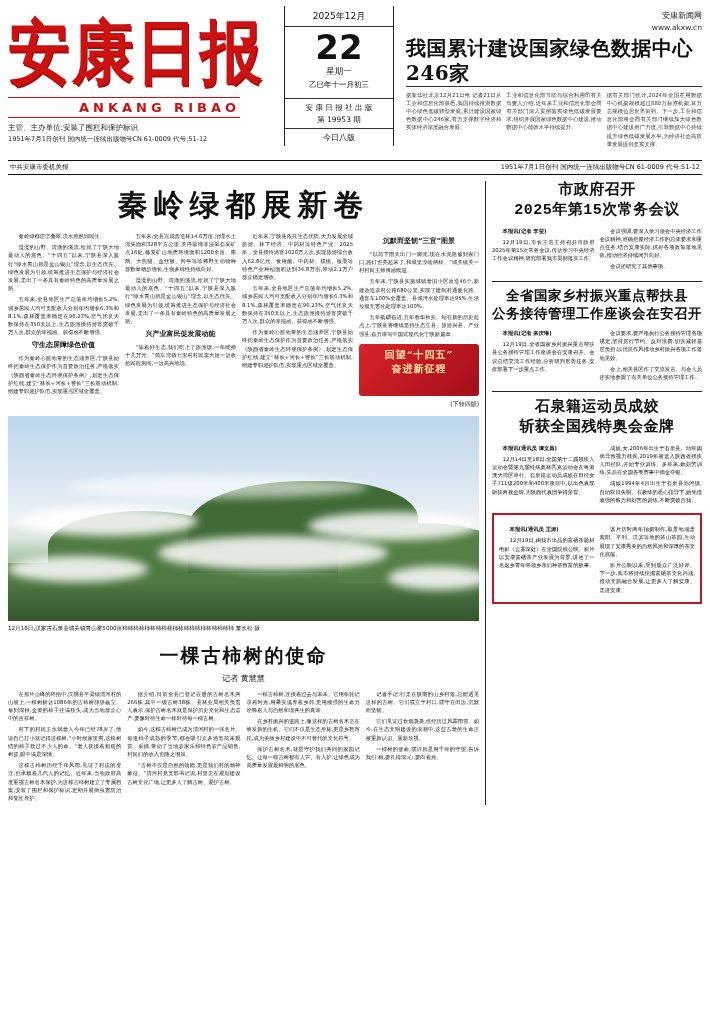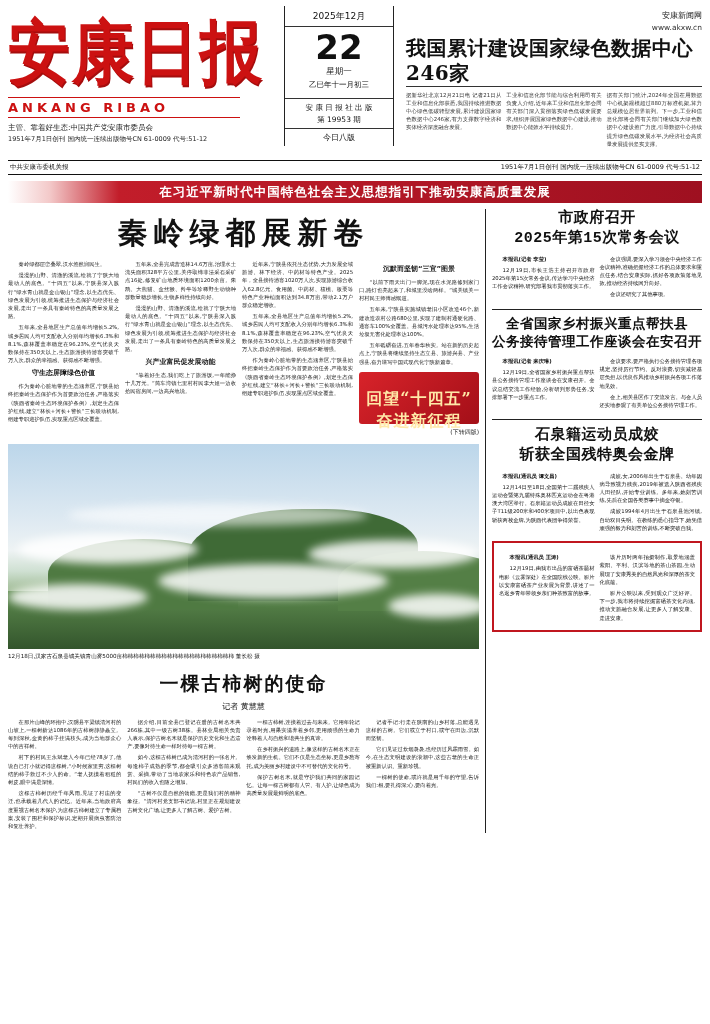--- a/index.html
+++ b/index.html
@@ -31,7 +31,7 @@
     font-size: 13px; color: #cc1111; font-weight: bold;
     letter-spacing: 4px; margin-top: 16px;
     border-top: 1.5px solid #cc1111; border-bottom: 1.5px solid #cc1111;
-    padding: 2px 0; width: 232px; text-align: left;
+    padding: 2px 0; width: 232px; text-align: right;
   }
   .logo-sub { font-size: 7.5px; color: #222; margin-top: 4px; line-height: 1.5; }
   .logo-sub2 { font-size: 6.5px; color: #222; margin-top: 2px; }

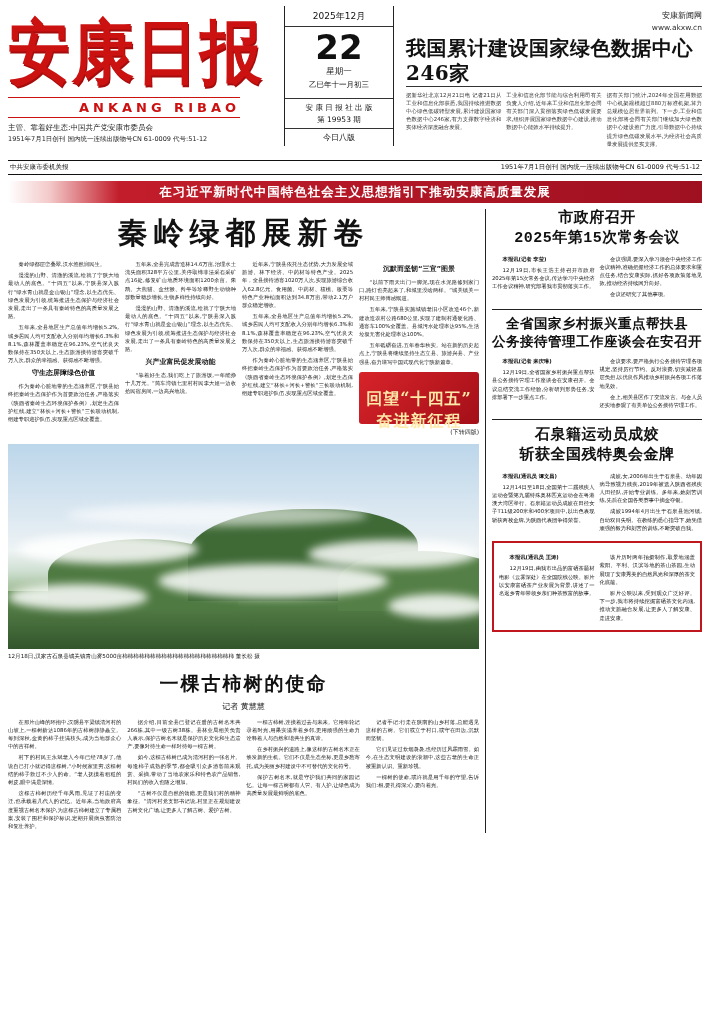--- a/index.html
+++ b/index.html
@@ -144,7 +144,7 @@
     <div class="mh-left">
       <div class="logo-cn">安康日报</div>
       <div class="logo-py">ANKANG   RIBAO</div>
-      <div class="logo-sub">主管、靠着好生态:中国共产党安康市委员会</div>
+      <div class="logo-sub">主管、主办单位:安装了围栏和保护标识</div>
       <div class="logo-sub2">1951年7月1日创刊  国内统一连续出版物号CN 61-0009   代号:51-12</div>
     </div>
 

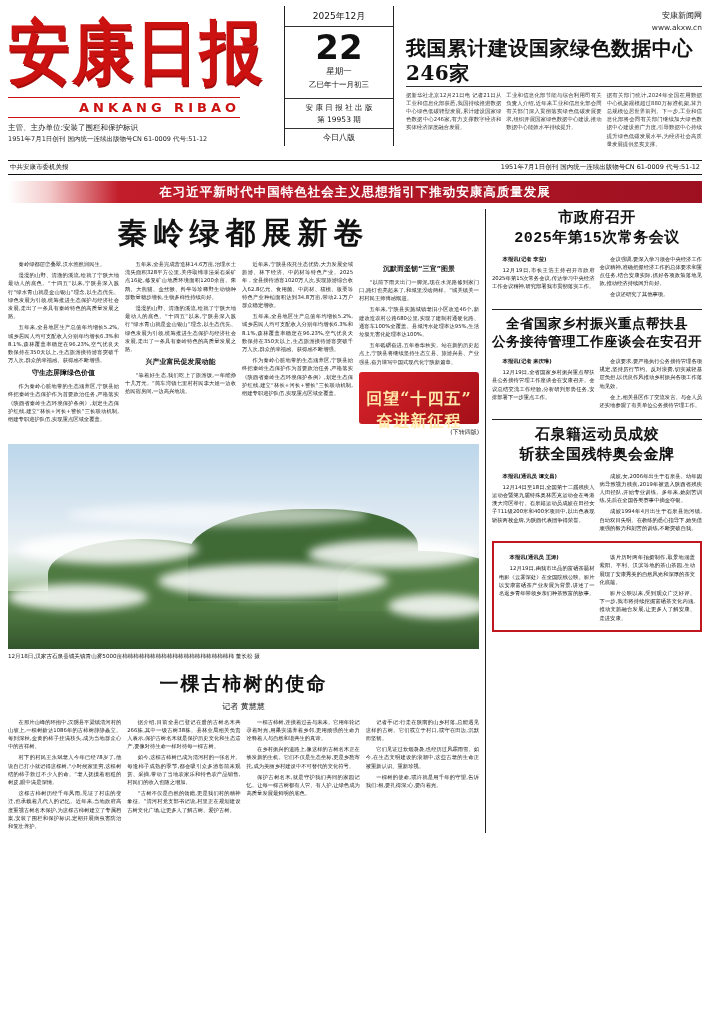--- a/index.html
+++ b/index.html
@@ -175,7 +175,6 @@
     <span>1951年7月1日创刊  国内统一连续出版物号CN 61-0009   代号:51-12</span>
   </div>
 
-  <div class="banner">在习近平新时代中国特色社会主义思想指引下推动安康高质量发展</div>
 
   <div class="content">
 

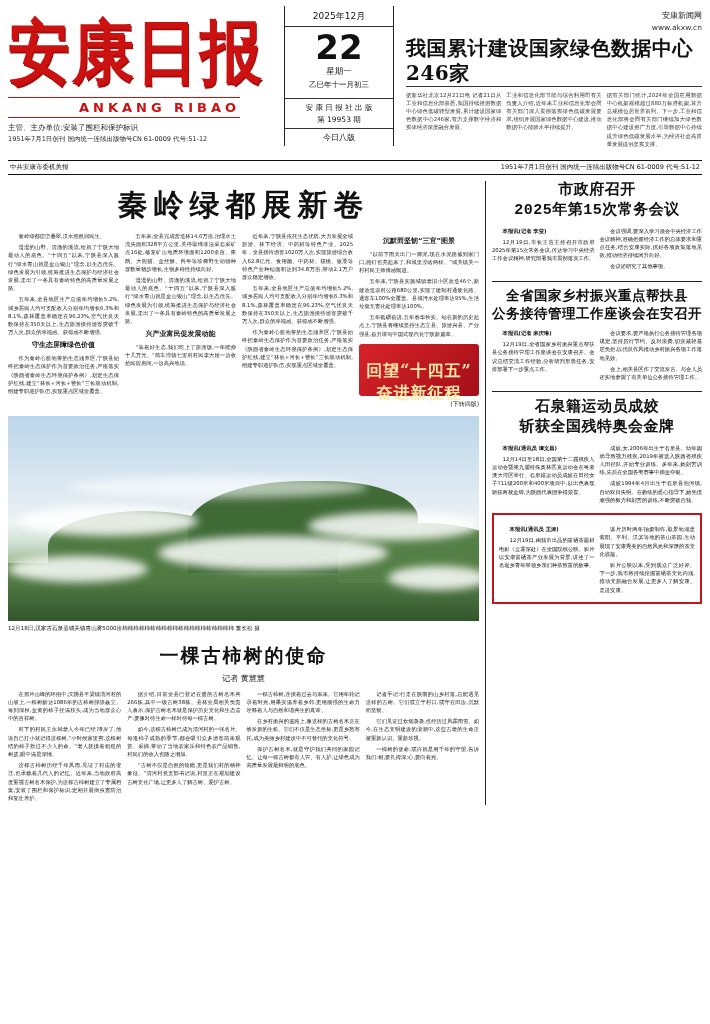--- a/index.html
+++ b/index.html
@@ -130,7 +130,7 @@
     background: linear-gradient(135deg,#d8232a,#a30f18);
     color: #ffe9a8; border-radius: 3px; text-align: center;
     font-family: "DejaVu Serif","Liberation Serif",serif;
-    font-size: 16px; font-weight: bold; line-height: 1.4; padding-top: 16px;
+    font-size: 10px; font-weight: bold; line-height: 1.4; padding-top: 4px;
     letter-spacing: 1px;
   }
   .cont-note { text-align: right; font-size: 6px; margin-top: 3px; }

